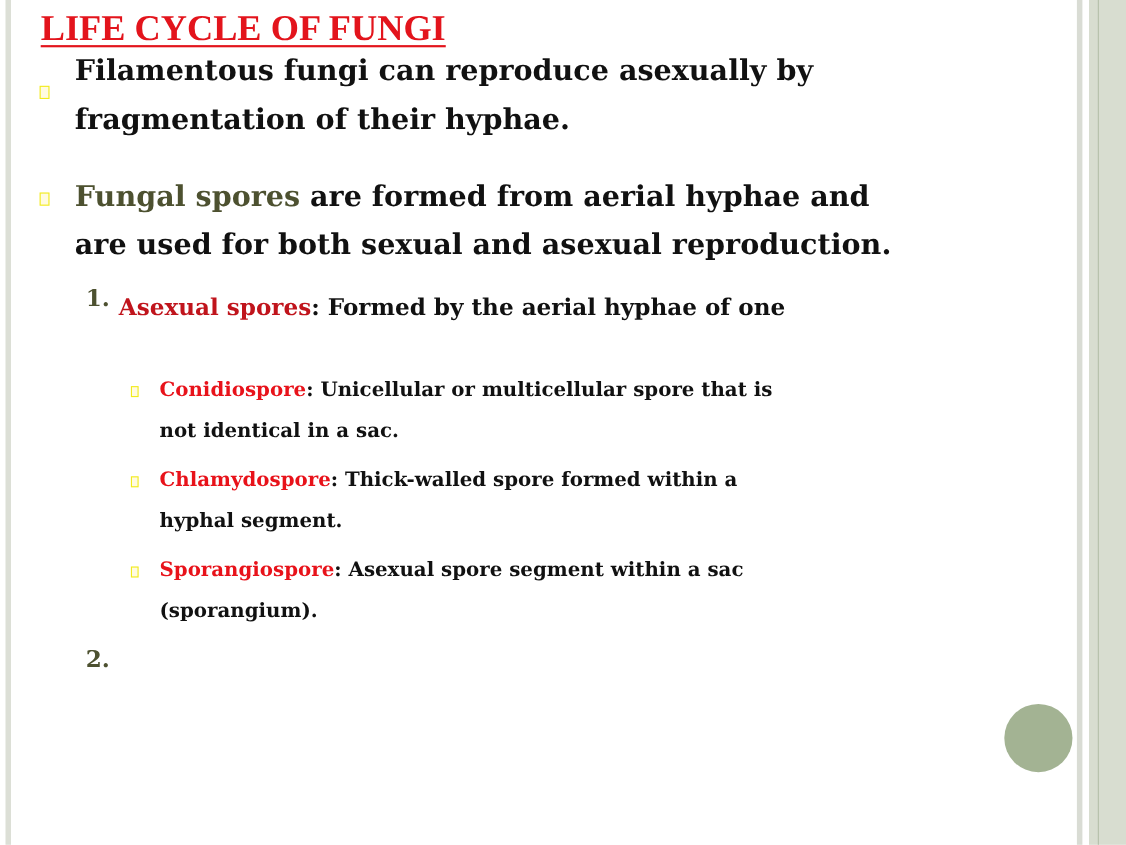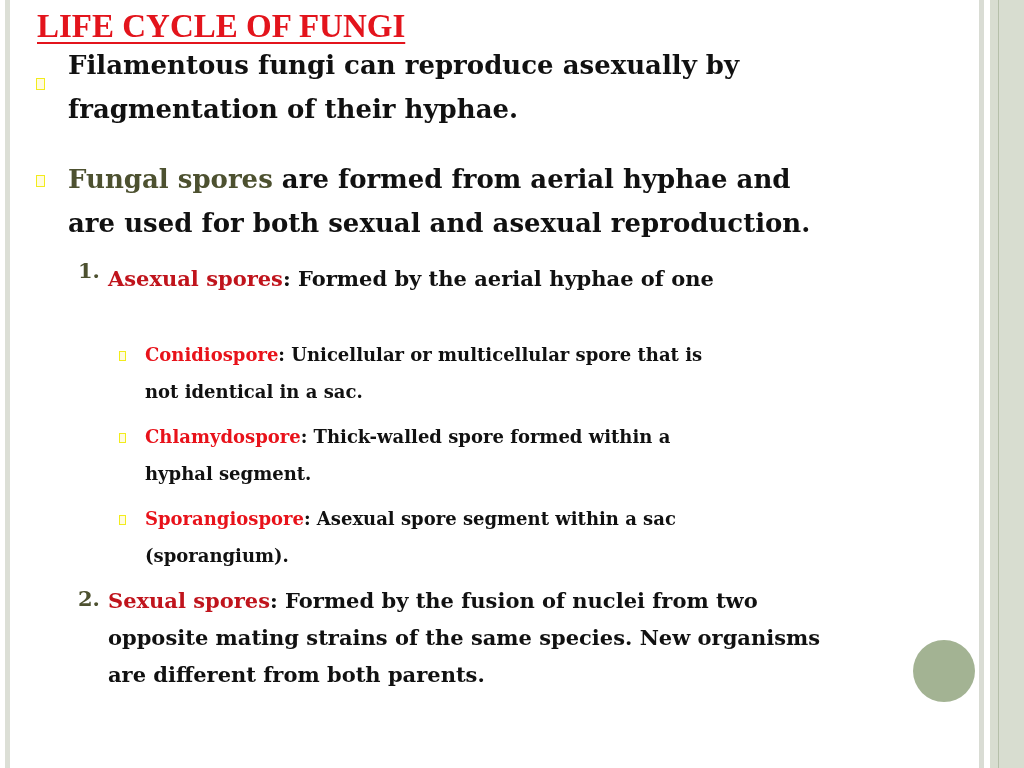--- a/index.html
+++ b/index.html
@@ -89,11 +89,6 @@
   </div>
 
   <span class="num" style="left:78px; top:586px;">2.</span>
-  <div class="block lvl2" style="top:582px;">
-    <div><span class="darkred">Sexual spores</span><span>:  Formed by the fusion of nuclei from two</span></div>
-    <div>opposite mating strains of the same species.  New organisms</div>
-    <div>are different from both parents.</div>
-  </div>
 
 </div>
 

